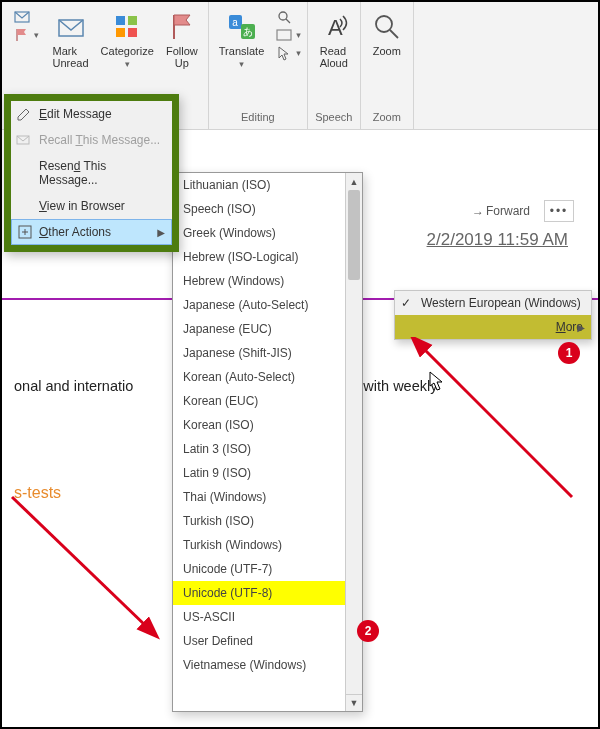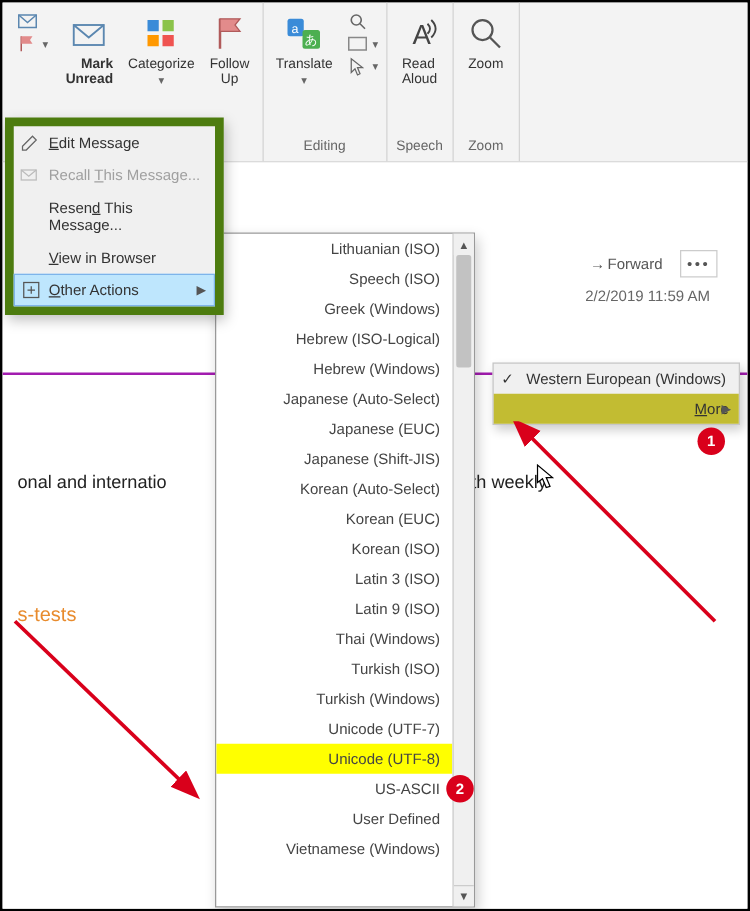--- a/index.html
+++ b/index.html
@@ -77,7 +77,7 @@
               <path d="M4 9 L16 19 L28 9" fill="none" stroke="#5b87b0" stroke-width="1.5"></path>
             </svg>
         </span>
-        <span style="text-align:right;line-height:1.1;white-space:pre;font-weight:bold;">Mark
+        <span style="text-align:left;line-height:1.1;white-space:pre;">Mark
 Unread</span>
       </div>
       <div class="rib-btn">

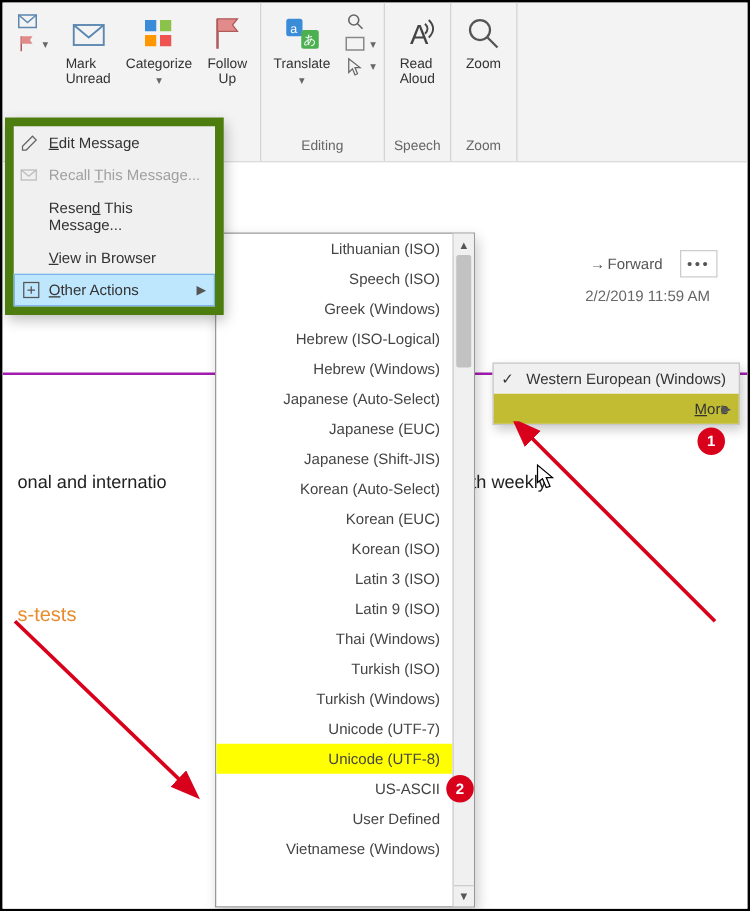--- a/index.html
+++ b/index.html
@@ -20,7 +20,7 @@
   .ctx-item .ci-icon { position: absolute; left: 5px; width: 16px; height: 16px; display:flex; align-items:center; justify-content:center; }
   .arrow-right { position: absolute; right: 6px; font-size: 10px; color: #555; }
   .u { text-decoration: underline; }
-  .list-panel { position: absolute; top: 184px; left: 170px; width: 208px; height: 540px; background: #fff; border: 1px solid #999; box-shadow: 2px 4px 10px rgba(0,0,0,0.2); z-index: 25; display: flex; text-align: right; }
+  .list-panel { position: absolute; top: 170px; left: 170px; width: 191px; height: 540px; background: #fff; border: 1px solid #999; box-shadow: 2px 4px 10px rgba(0,0,0,0.2); z-index: 25; display: flex; }
   .list-body { flex: 1; overflow: hidden; }
   .list-item { font-size: 12px; padding: 5px 10px; color: #444; }
   .list-item.hl { background: #ffff00; }

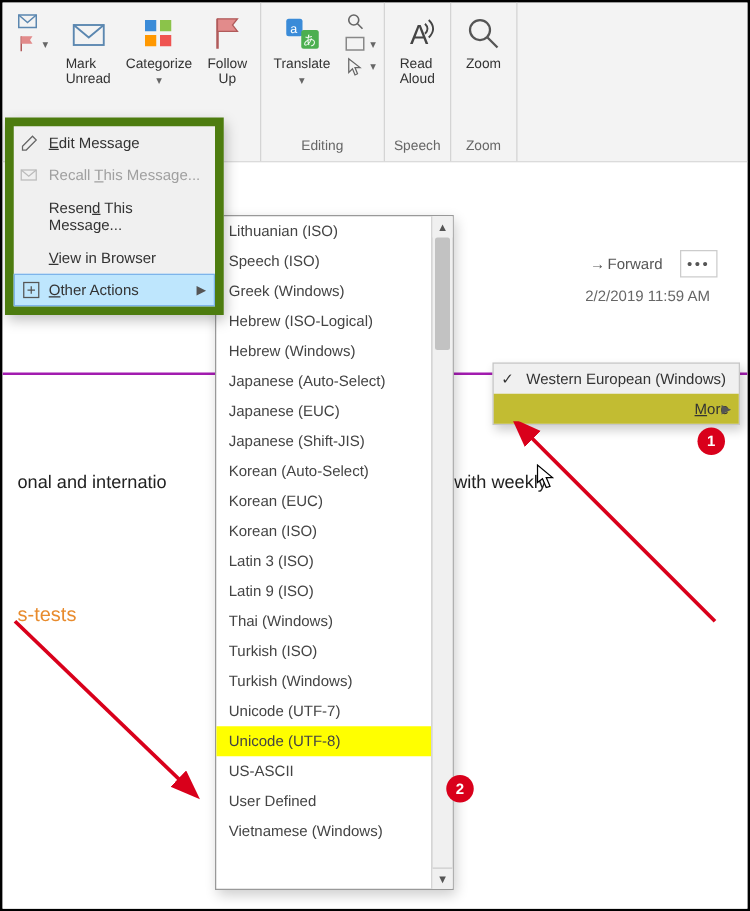--- a/index.html
+++ b/index.html
@@ -31,7 +31,7 @@
   .email-head { padding: 10px 12px; border-bottom: 2px solid #a21caf; position: relative; height: 170px; text-align: center; }
   .email-actions { position: absolute; top: 70px; right: 24px; display:flex; gap:14px; align-items:center; font-size:12px; color:#555; }
   .dots-btn { width:30px; height:22px; border:1px solid #ccc; display:flex; align-items:center; justify-content:center; letter-spacing:2px; }
-  .email-date { position:absolute; top:100px; right:30px; font-size:12px; color:#666; }
+  .email-date { position:absolute; top:100px; right:30px; font-size:17px; color:#666;text-decoration:underline; }
   .email-body { padding: 20px 12px; font-size: 14.5px; color: #222; position: relative; }
   .link { color: #e88b2d; font-size: 16px; }
   .sub-menu { position: absolute; top: 288px; right: 6px; width: 198px; background: #f0f0f0; border: 1px solid #c6c6c6; box-shadow: 2px 4px 8px rgba(0,0,0,0.2); z-index: 28; }

